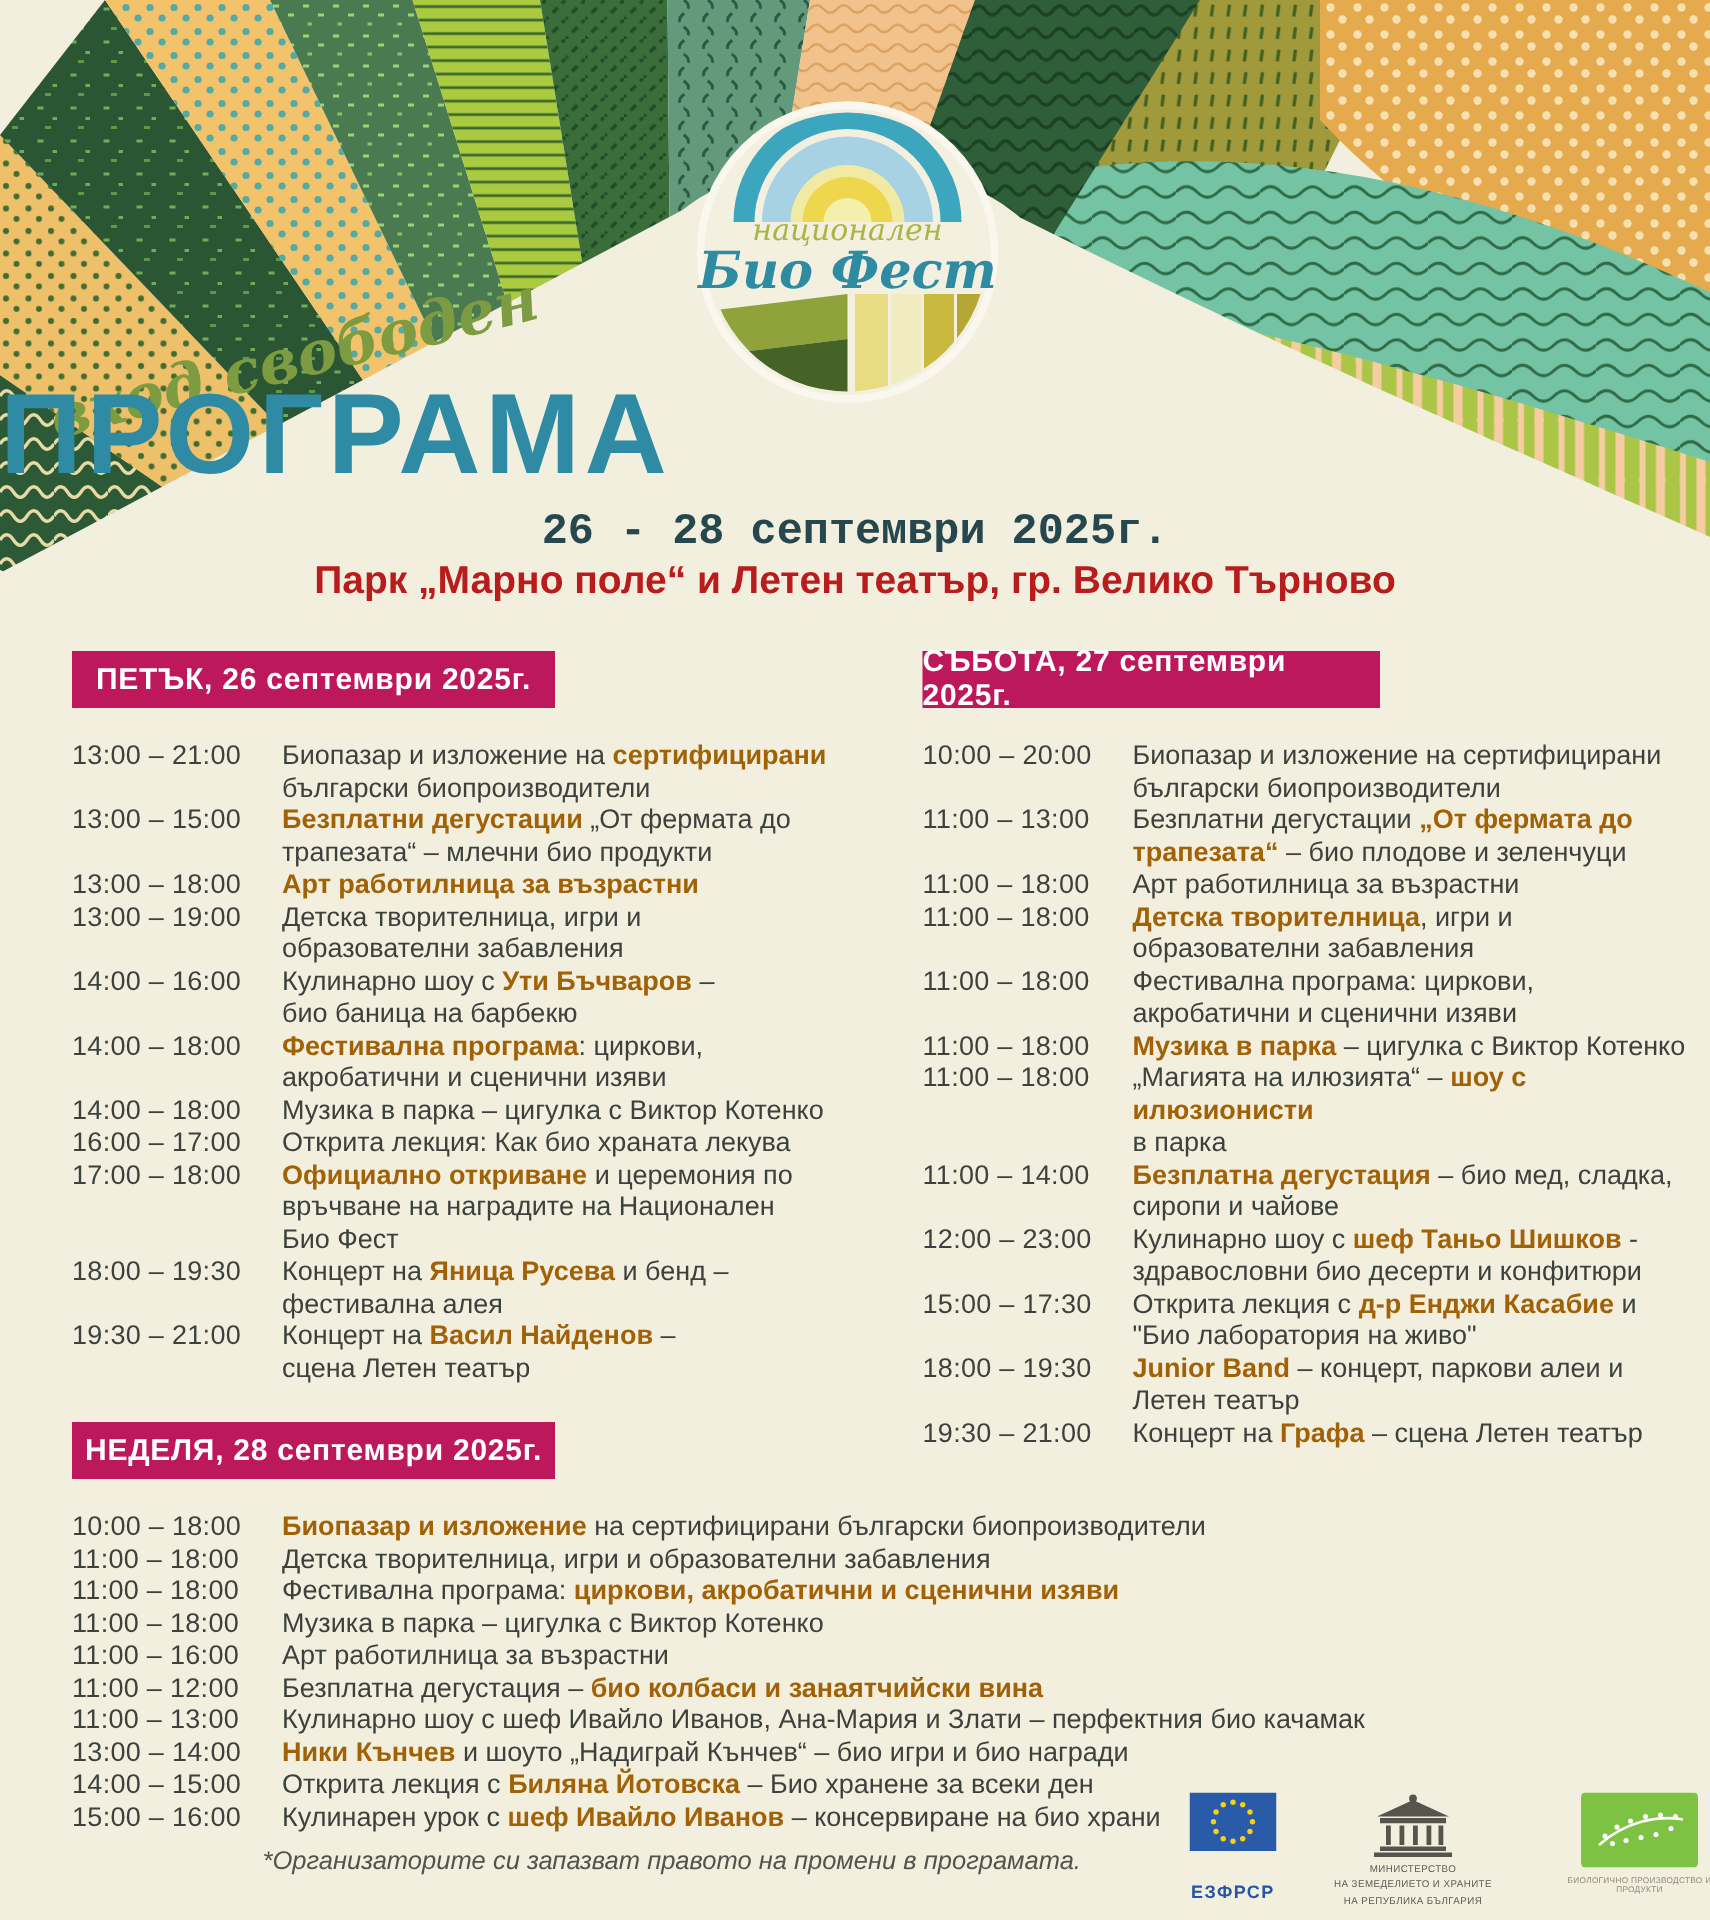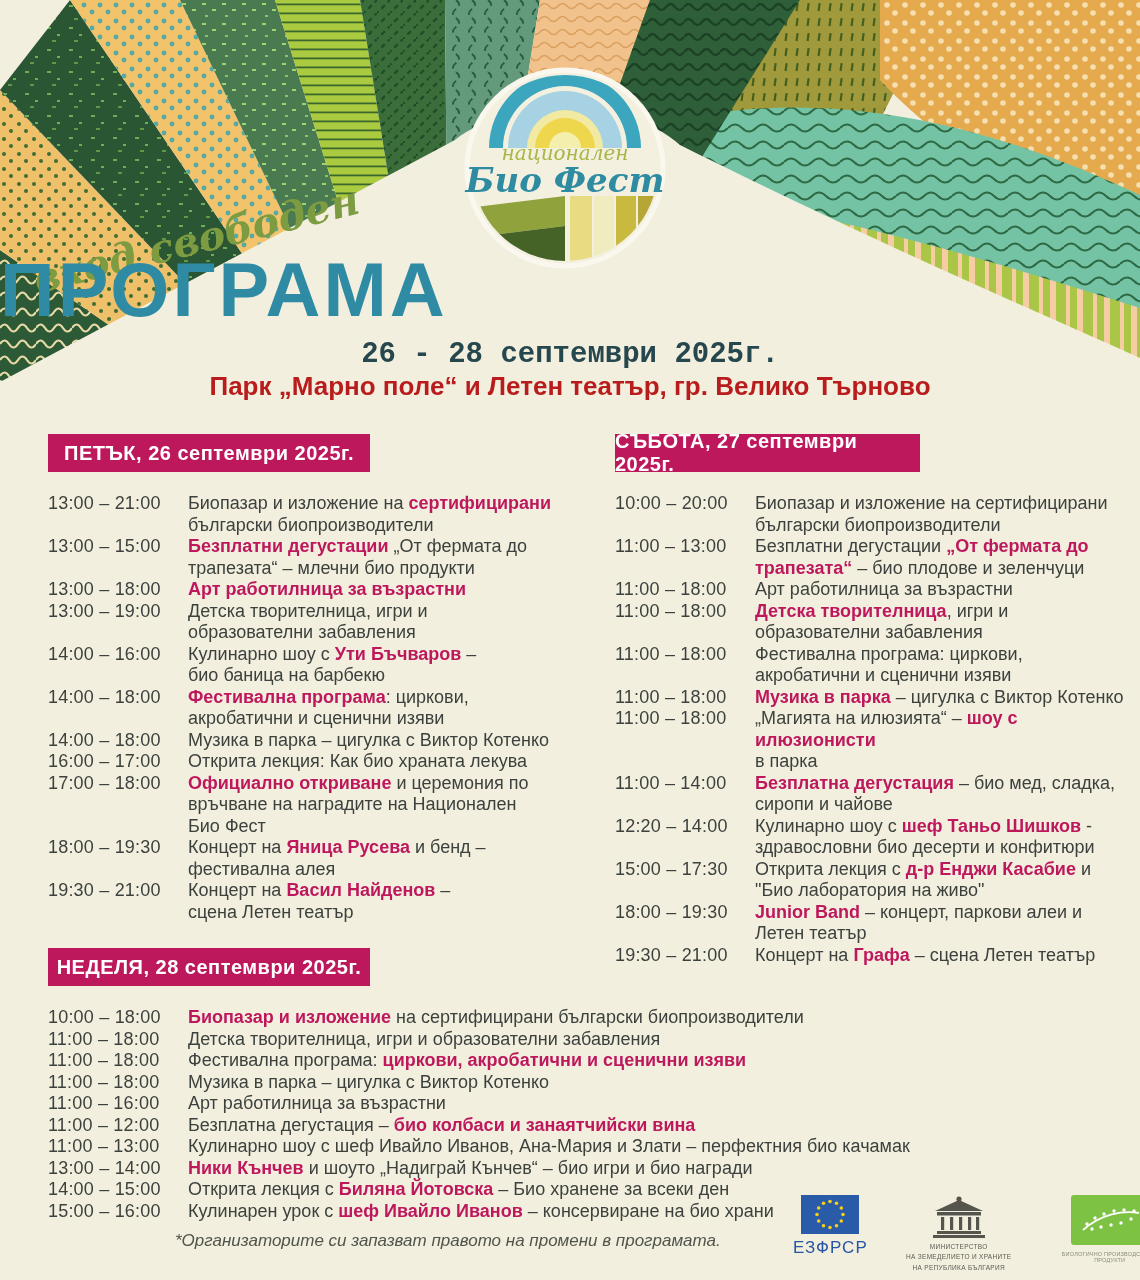--- a/index.html
+++ b/index.html
@@ -27,7 +27,7 @@
           font-size:18px;line-height:21.5px;color:#3c413d;}
   .event-time{color:#3c413d;letter-spacing:0.2px;}
   .event-text{white-space:pre-line;}
-  .event-text strong{color:#be185d;font-weight:700;text-align:right;}
+  .event-text strong{color:#a16207;font-weight:700;text-align:right;}
   .note{position:absolute;left:175px;top:1231px;font-size:17px;font-style:italic;
           color:#50544b;}
   .logos{position:absolute;left:793px;top:1195px;display:flex;gap:26px;align-items:flex-start;}

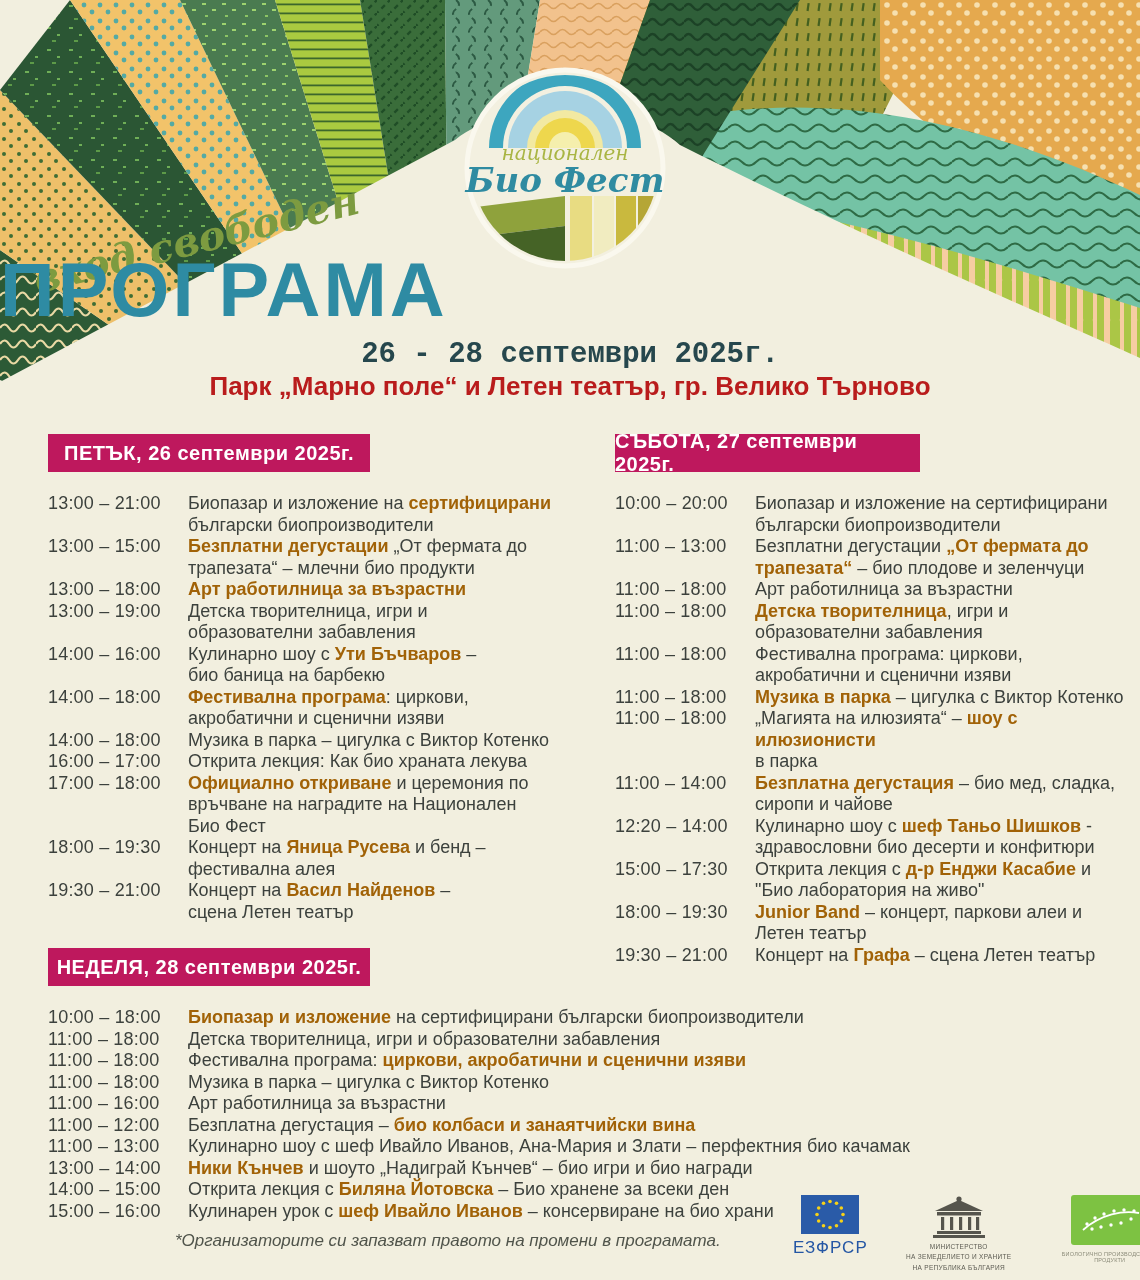--- a/index.html
+++ b/index.html
@@ -267,7 +267,7 @@
 сиропи и чайове</div>
         </div>
         <div class="schedule-row">
-          <div class="event-time">12:20 – 14:00</div>
+          <div class="event-time">12:00 – 23:00</div>
           <div class="event-text">Кулинарно шоу с <strong>шеф Таньо Шишков</strong> -
 здравословни био десерти и конфитюри</div>
         </div>

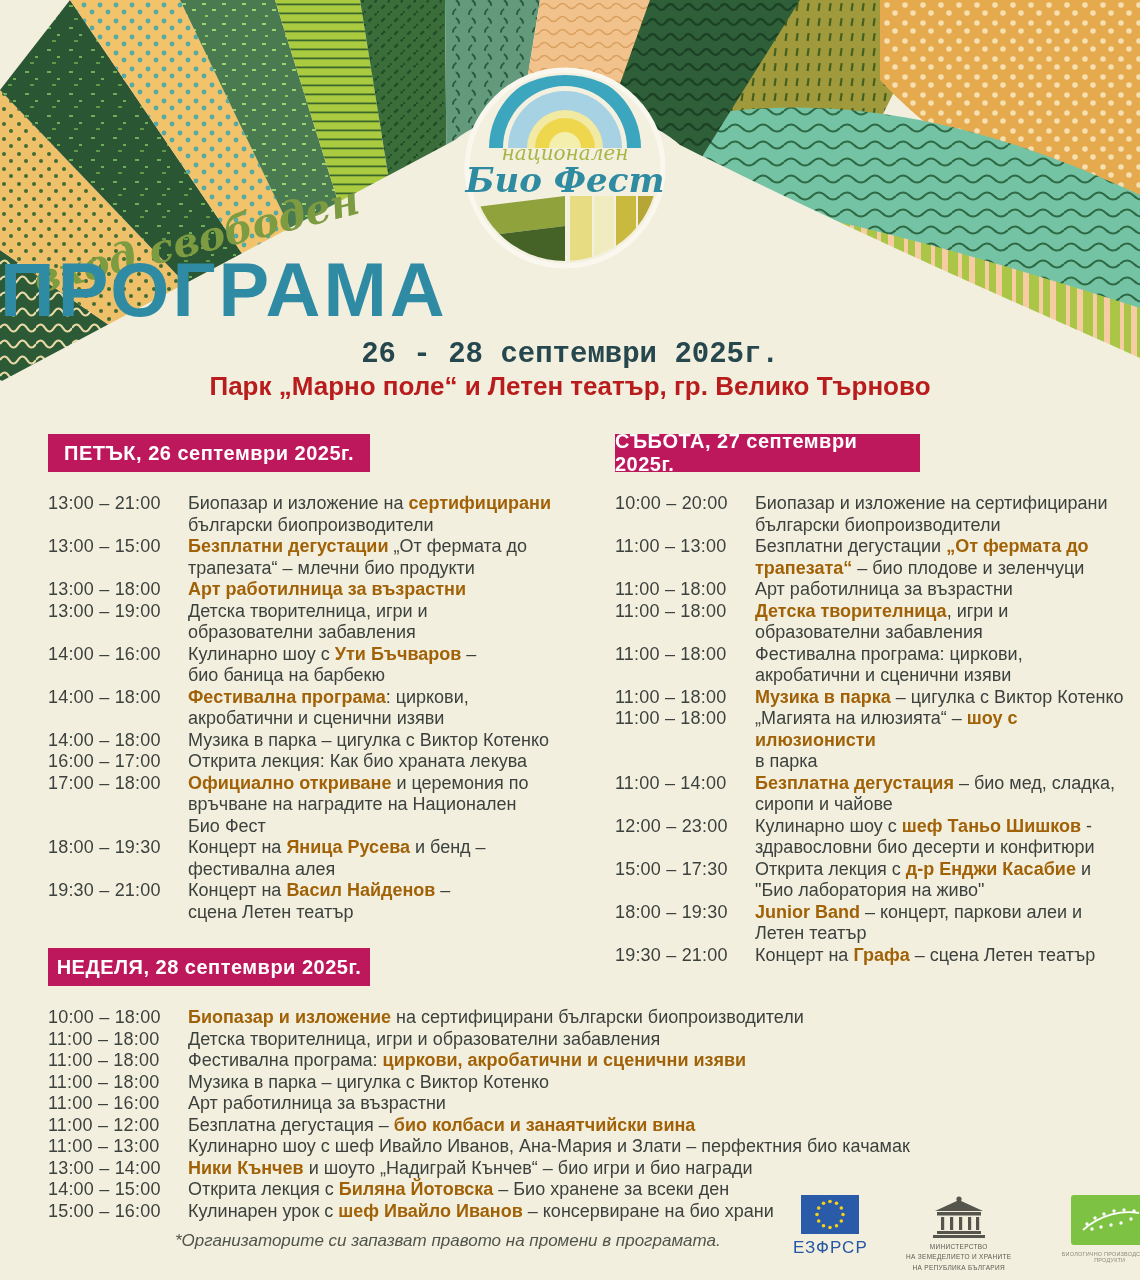--- a/index.html
+++ b/index.html
@@ -32,7 +32,7 @@
           color:#50544b;}
   .logos{position:absolute;left:793px;top:1195px;display:flex;gap:26px;align-items:flex-start;}
   .logo-block{display:flex;flex-direction:column;align-items:center;}
-  .eu-caption{margin-top:4px;font-size:17px;font-weight:400;color:#2456a4;letter-spacing:1px;}
+  .eu-caption{margin-top:20px;font-size:12px;font-weight:700;color:#2456a4;letter-spacing:1px;}
   .ministry-caption{margin-top:3px;font-size:6.5px;line-height:1.6;letter-spacing:0.3px;
           color:#5c5b52;text-align:center;white-space:pre-line;width:130px;}
   .organic-caption{margin-top:6px;font-size:5.5px;letter-spacing:0.2px;color:#8b8b79;

